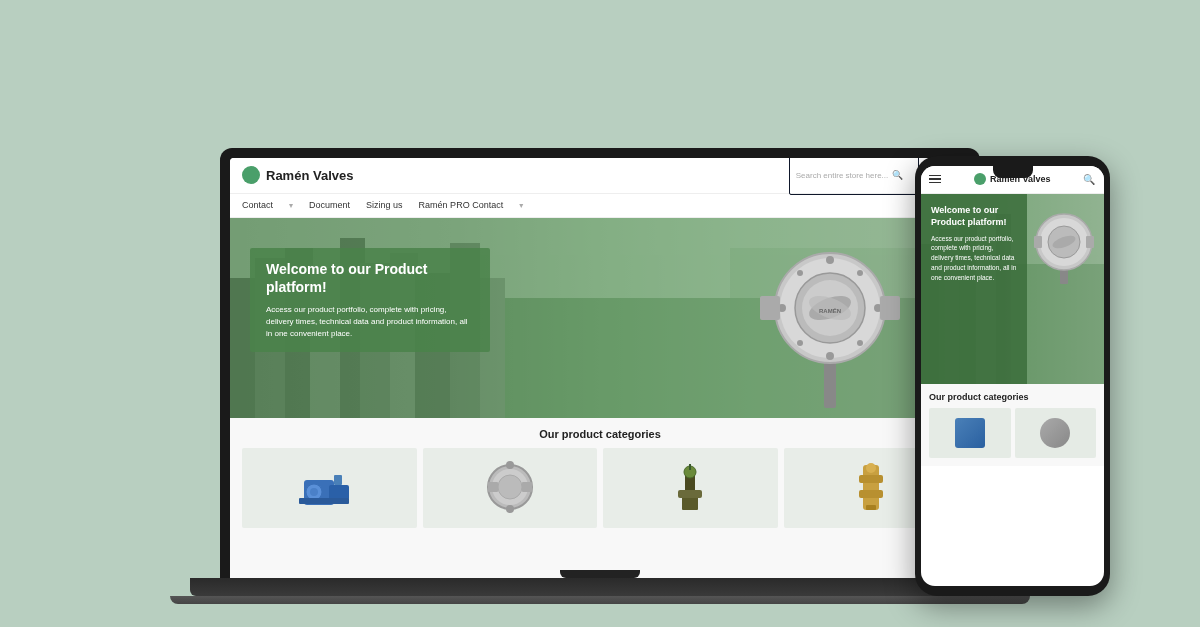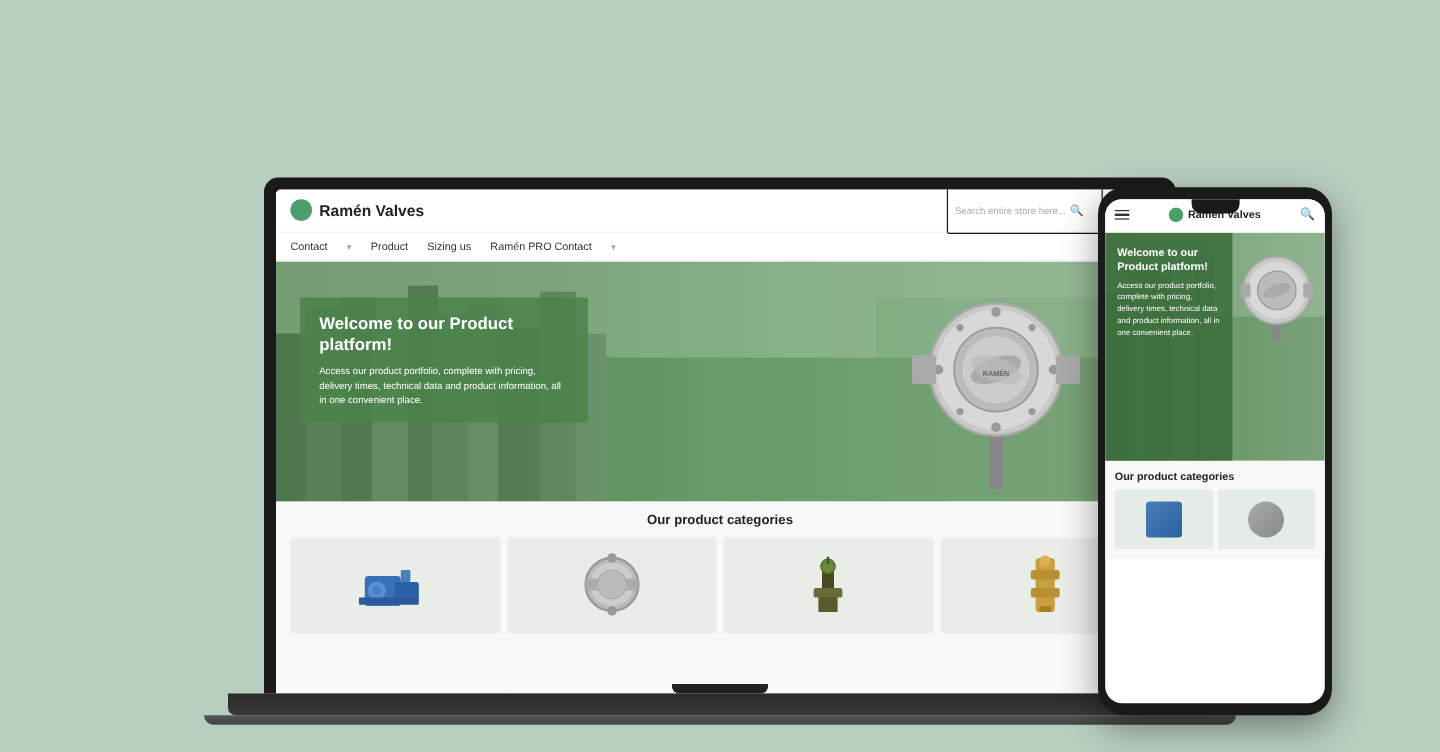--- a/index.html
+++ b/index.html
@@ -451,7 +451,7 @@
         <div class="site-nav">
           <span class="nav-item">Contact</span>
           <span style="font-size:8px;color:#aaa">▾</span>
-          <span class="nav-item">Product</span>
+          <span class="nav-item">Document</span>
           <span class="nav-item">Sizing us</span>
           <span class="nav-item">Ramén PRO Contact</span>
           <span style="font-size:8px;color:#aaa">▾</span>

